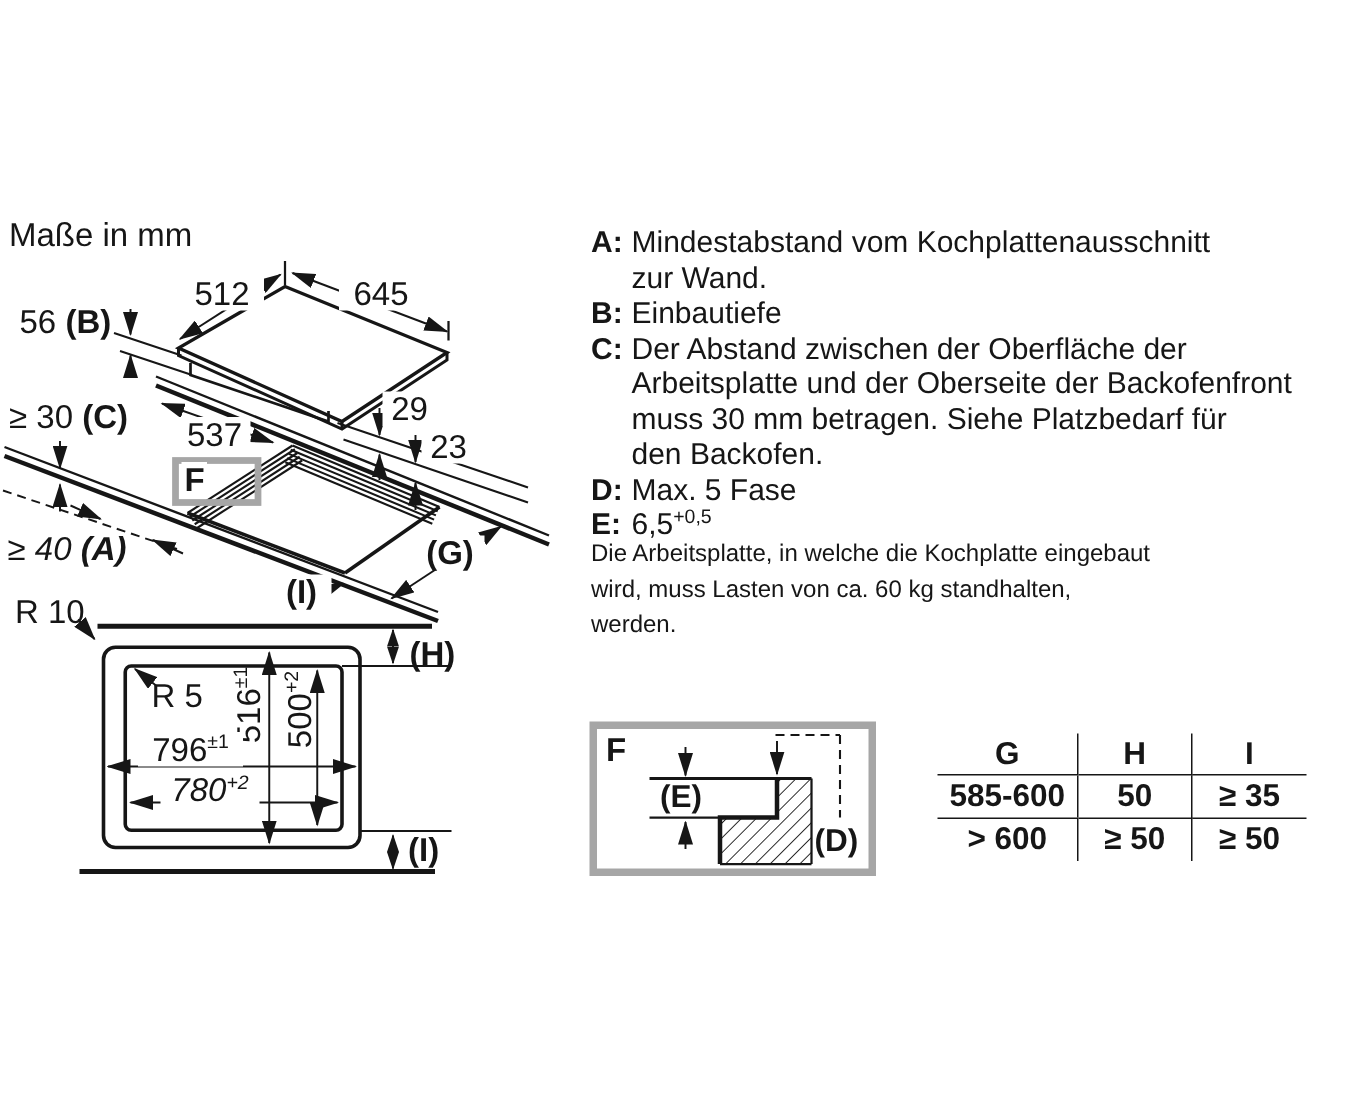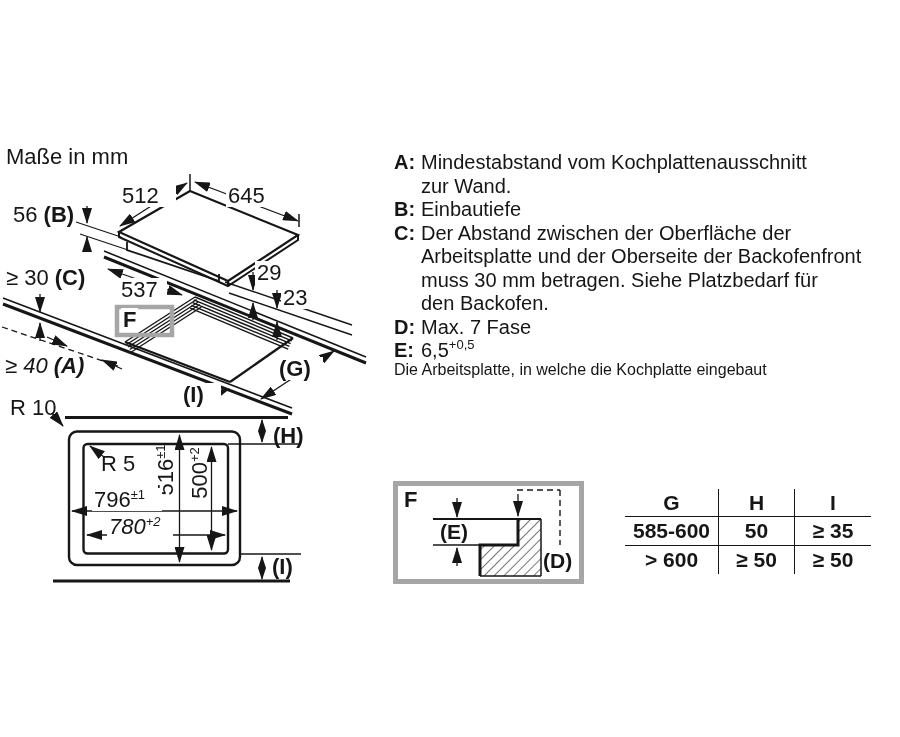--- a/index.html
+++ b/index.html
@@ -7,7 +7,7 @@
   .canvas{position:relative;width:900px;height:737px;background:#fff;overflow:hidden;}
   svg{position:absolute;left:0;top:0;}
   .lbl{position:absolute;font-size:22px;line-height:1.05;color:#161616;white-space:nowrap;}
-  .ctr{text-align:left;}
+  .ctr{text-align:center;}
   .bg{background:#fff;padding:0 2px;}
   .b{font-weight:bold;}
   .lbl sup, .legend sup, .vlbl sup{font-size:13px;line-height:0;}

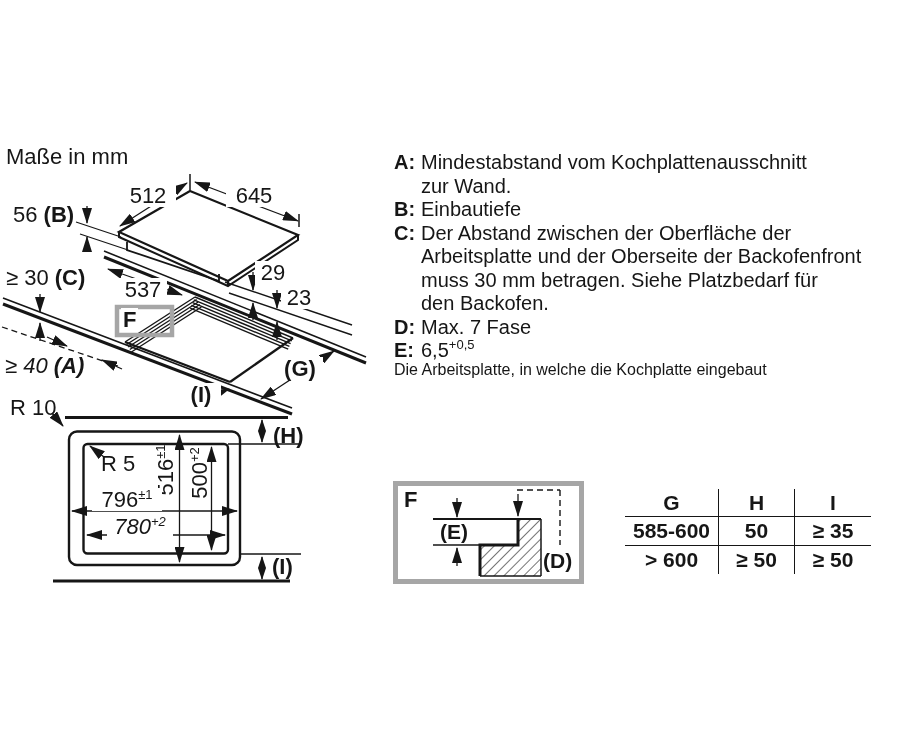--- a/index.html
+++ b/index.html
@@ -178,7 +178,7 @@
     <div class="lrow">
       <span class="lkey">D:</span>
       <span class="ltext">
-          <span class="lline">Max. 7 Fase</span>
+          <span class="lline">Max. 5 Fase</span>
         </span>
     </div>
     <div class="lrow">

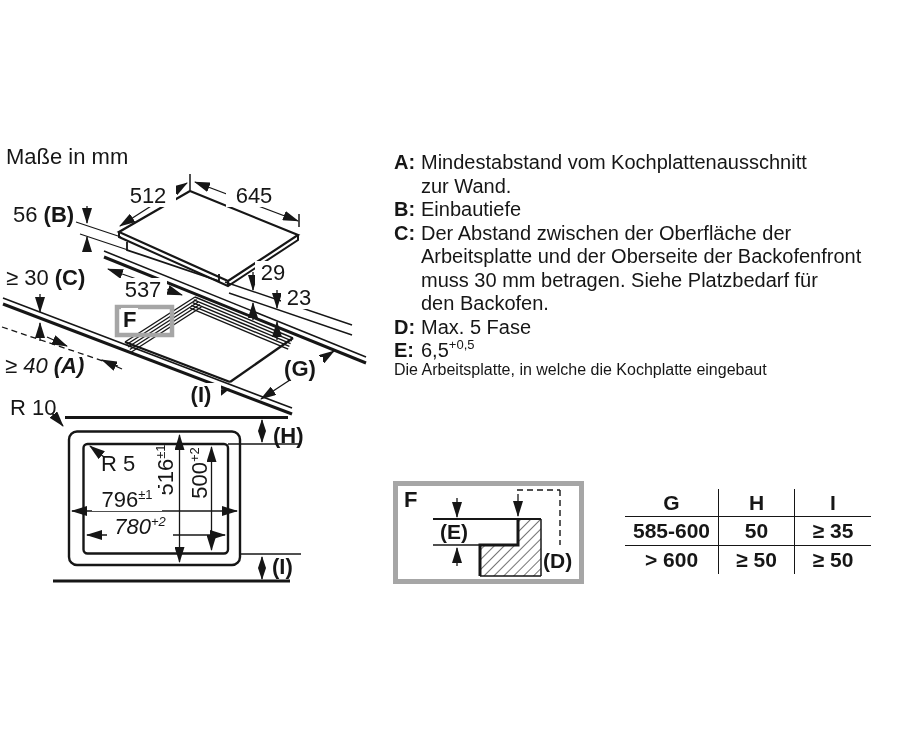--- a/index.html
+++ b/index.html
@@ -191,6 +191,7 @@
 
   <div class="para" style="left:394px;top:358px;">
     <span class="lline">Die Arbeitsplatte, in welche die Kochplatte eingebaut</span>
+    <span class="lline">wird, muss Lasten von ca. 60 kg standhalten,</span>
   </div>
 
   <div class="lbl b" style="left:404px;top:488px;">F</div>

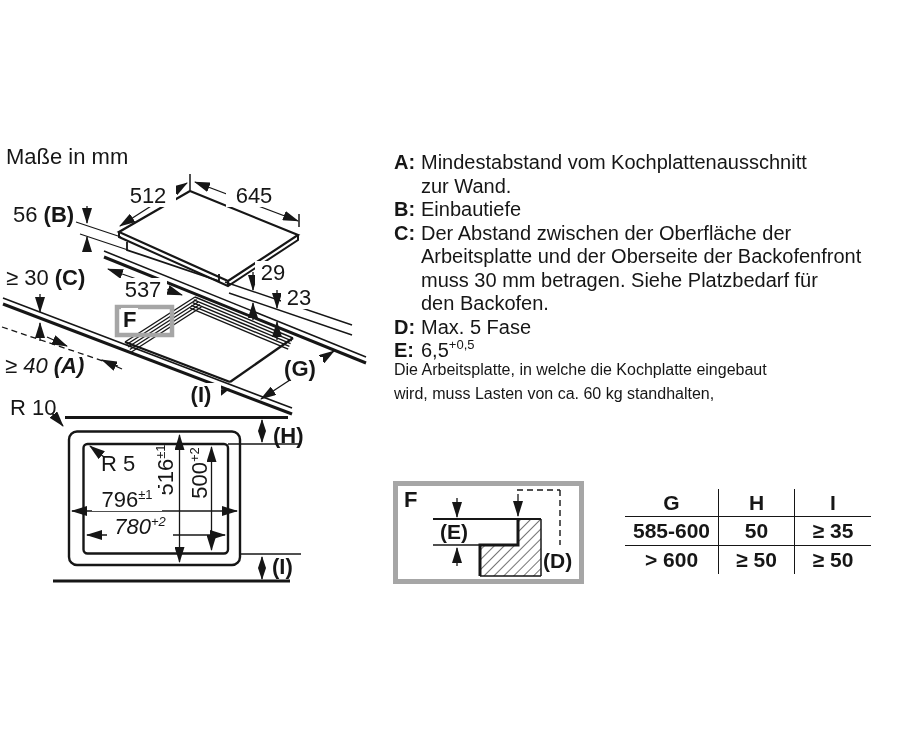--- a/index.html
+++ b/index.html
@@ -192,6 +192,7 @@
   <div class="para" style="left:394px;top:358px;">
     <span class="lline">Die Arbeitsplatte, in welche die Kochplatte eingebaut</span>
     <span class="lline">wird, muss Lasten von ca. 60 kg standhalten,</span>
+    <span class="lline">werden.</span>
   </div>
 
   <div class="lbl b" style="left:404px;top:488px;">F</div>

